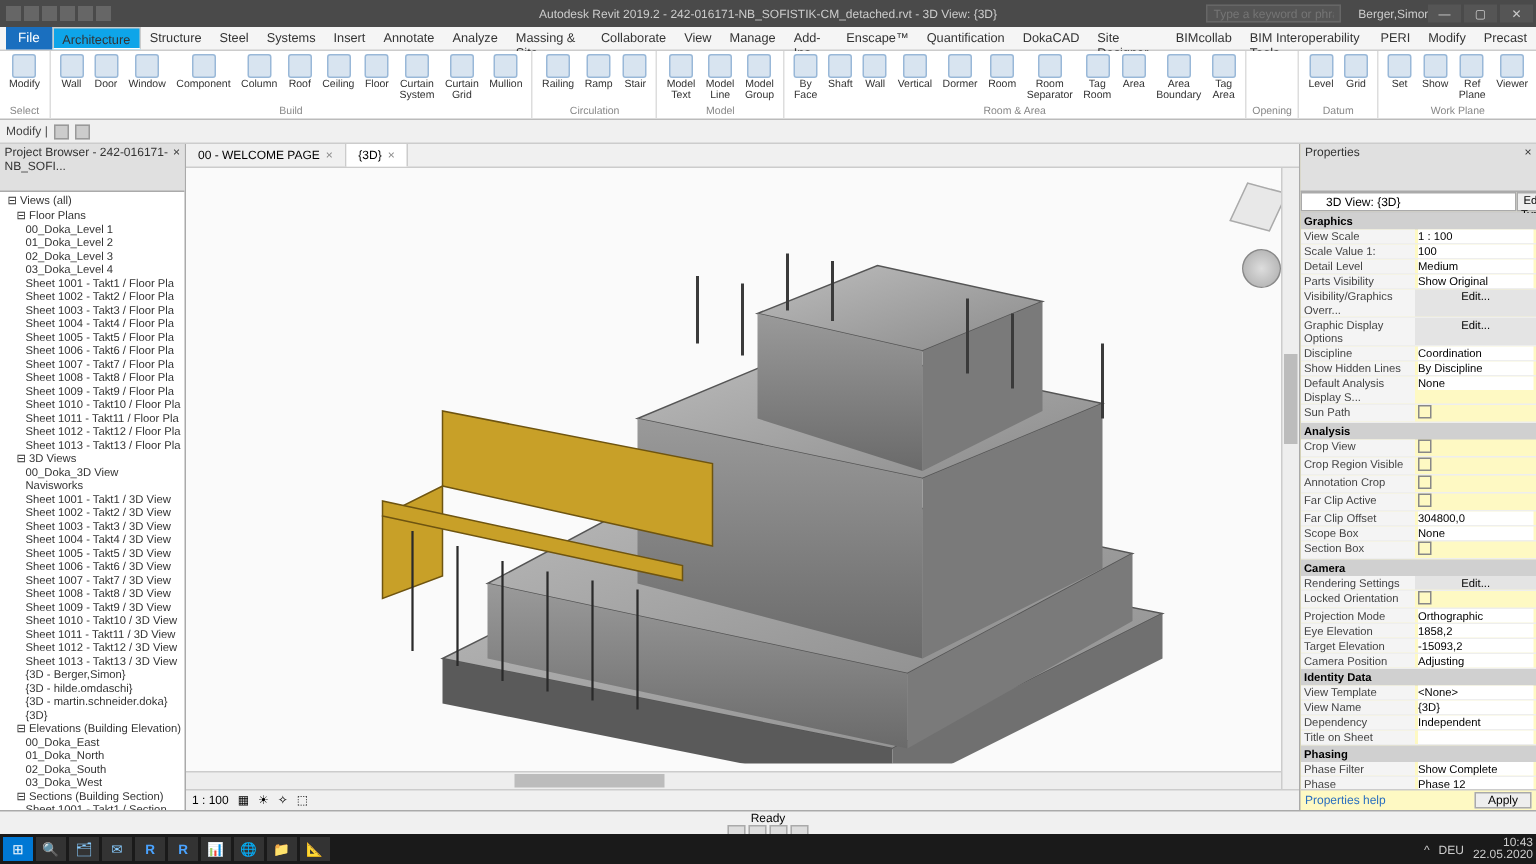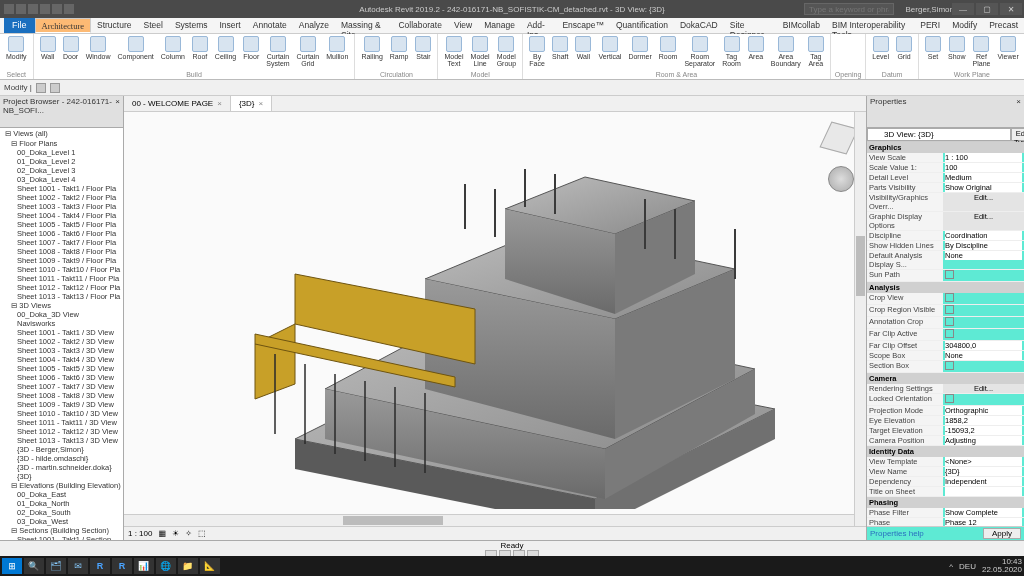--- a/index.html
+++ b/index.html
@@ -13,7 +13,7 @@
 .titlebar .user { position:absolute; right:70px; font-size:8px;}
 .ribbon-tabs { height: 16px; background: #f5f5f5; display: flex; padding-left: 4px; border-bottom:1px solid #ccc; }
 .ribbon-tabs .tab { padding: 2px 6px; font-size: 8.5px; color: #333; cursor:pointer;}
-.ribbon-tabs .tab.active { background: #fdba74; border:1px solid #ccc; border-bottom:1px solid #fff;font-family:Liberation Serif, serif;}
+.ribbon-tabs .tab.active { background: #0ea5e9; border:1px solid #ccc; border-bottom:1px solid #fff;}
 .ribbon-tabs .file-tab { background:#1a6fbf; color:#fff; padding:2px 8px;text-align:right;}
 .ribbon { height: 46px; background: #fff; display: flex; border-bottom: 1px solid #bbb; }
 .ribbon-group { border-right: 1px solid #ddd; padding: 1px 4px; display:flex; flex-direction:column; justify-content:space-between;}

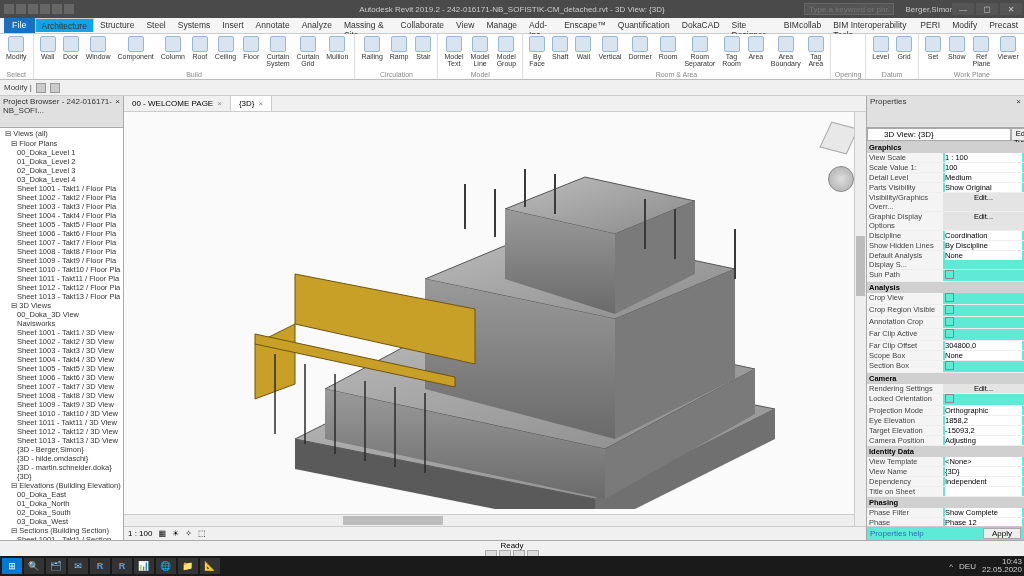--- a/index.html
+++ b/index.html
@@ -40,7 +40,7 @@
 .canvas { flex:1; background:#fafafa; position:relative; overflow:hidden;}
 .bldg { position:absolute; left:50%; top:50%; transform:translate(-50%,-50%);}
 .zoom-bar {height:14px; background:#f0f0f0; border-top:1px solid #ccc; font-size:8px; padding:0 4px; display:flex; align-items:center; gap:6px;}
-.props { width:158px; background:#5eead4; border-left:1px solid #aaa; display:flex; flex-direction:column;}
+.props { width:158px; background:#fef9c3; border-left:1px solid #aaa; display:flex; flex-direction:column;}
 .props-top{padding:2px 4px; display:flex; gap:4px; align-items:center; border-bottom:1px solid #ccc;}
 .props-top .cube{width:20px;height:20px;background:#d8e4f0;border:1px solid #99b8d8;}
 .props-sel{height:14px;border-bottom:1px solid #ccc;display:flex;font-size:8px;}

